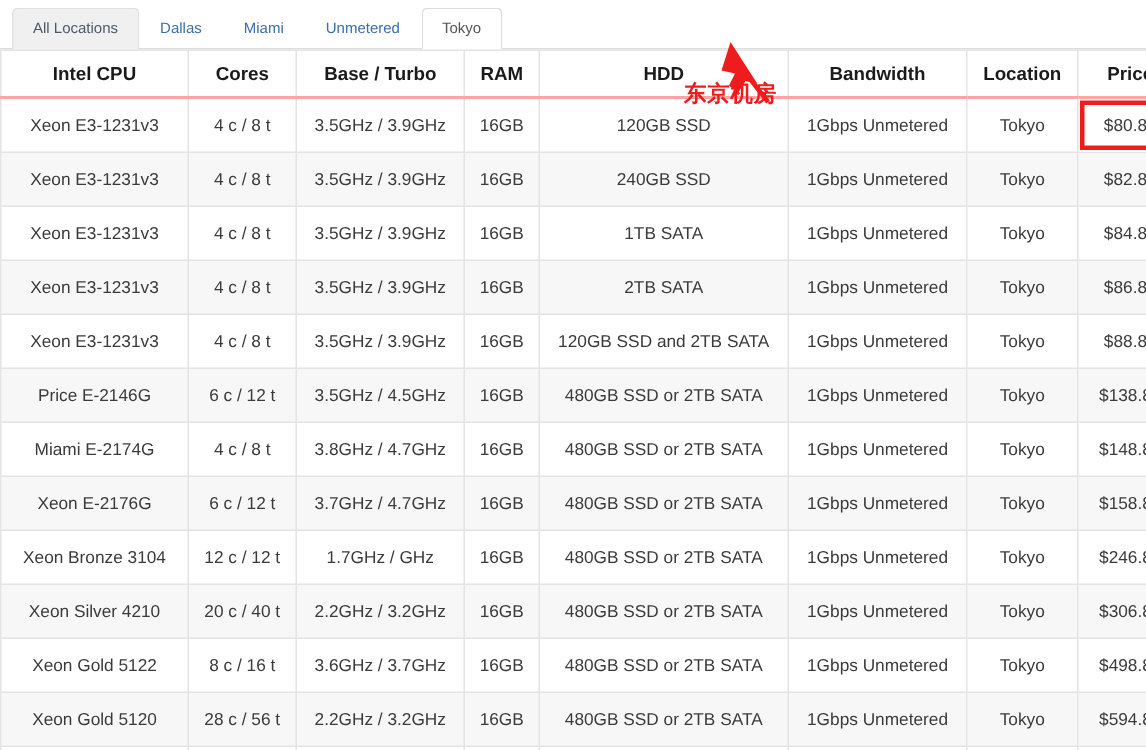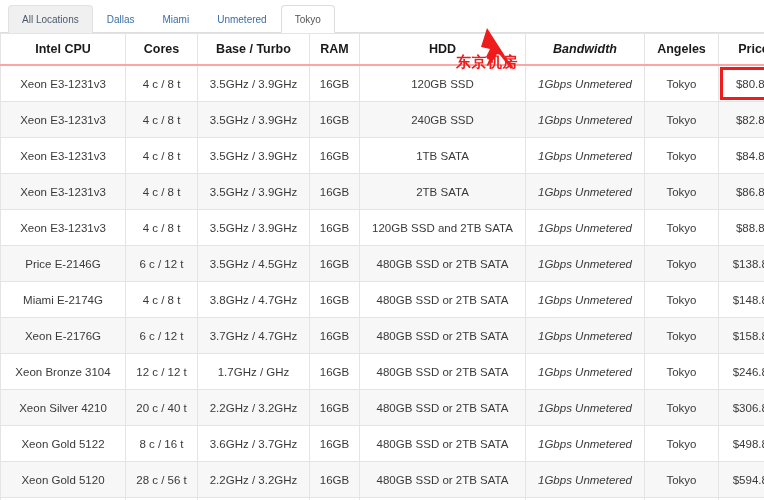--- a/index.html
+++ b/index.html
@@ -96,7 +96,7 @@
   .c-base  { width: 109px; text-align: center; }
   .c-ram   { width: 47px; }
   .c-hdd   { width: 163px; }
-  .c-bw    { width: 116px; font-style: italic; }
+  .c-bw    { width: 116px; }
   .c-loc   { width: 71px; }
   .c-price { width: 67px; }
 

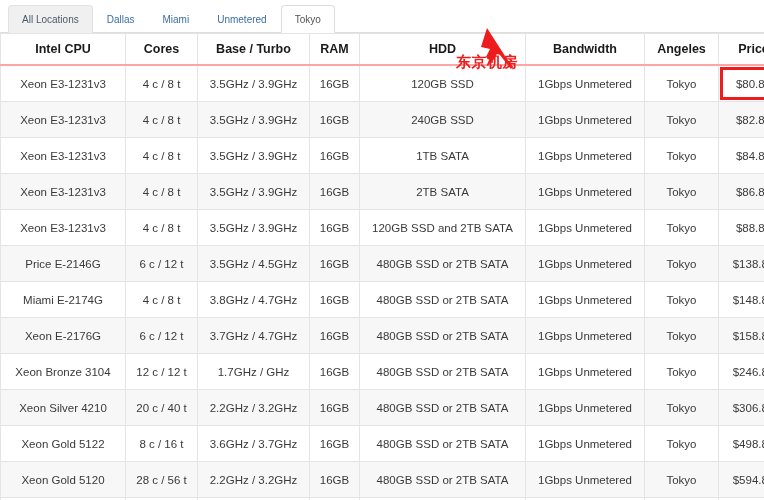--- a/index.html
+++ b/index.html
@@ -158,7 +158,7 @@
           <th class="c-ram">RAM</th>
           <th class="c-hdd">HDD</th>
           <th class="c-bw">Bandwidth</th>
-          <th class="c-loc">Angeles</th>
+          <th class="c-loc">Location</th>
           <th class="c-price">Price</th>
         </tr>
     </thead>

